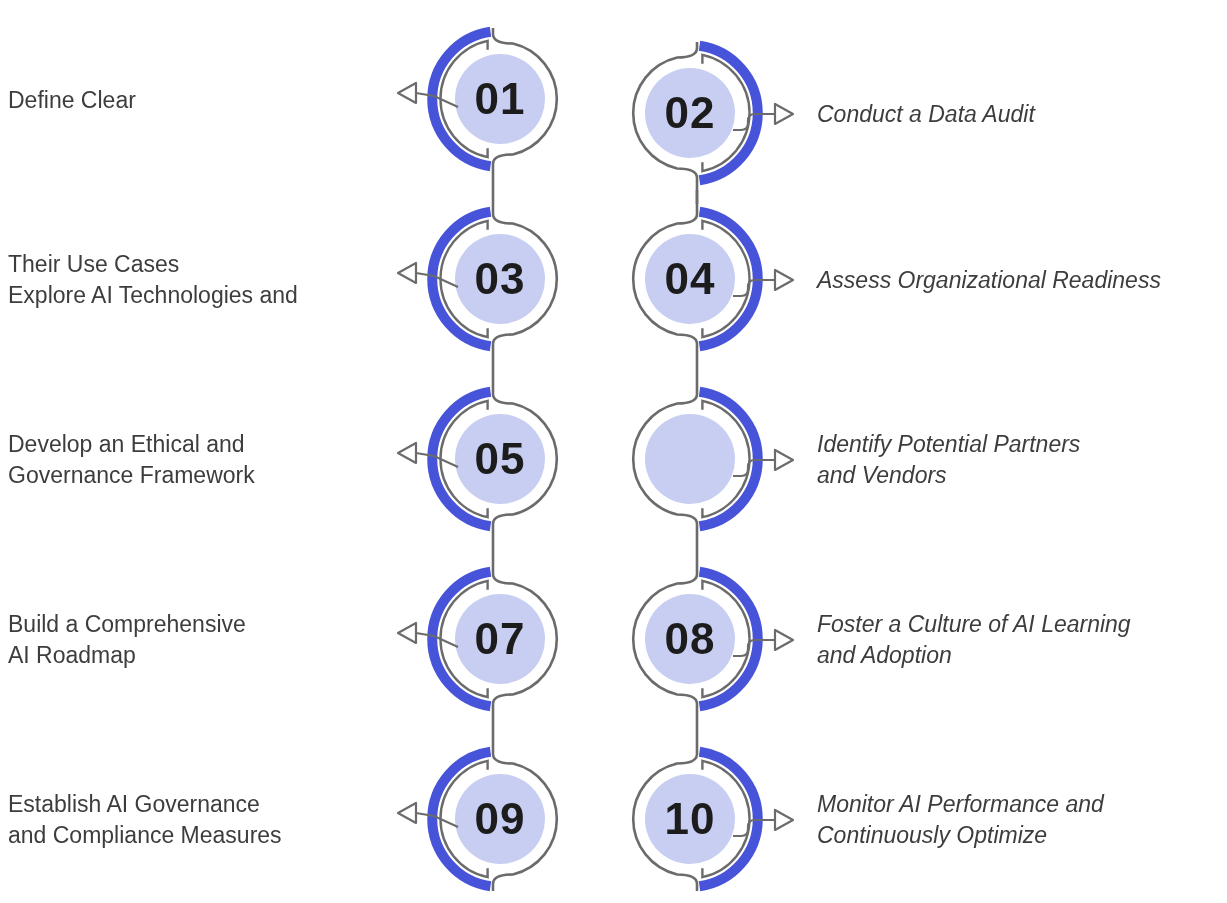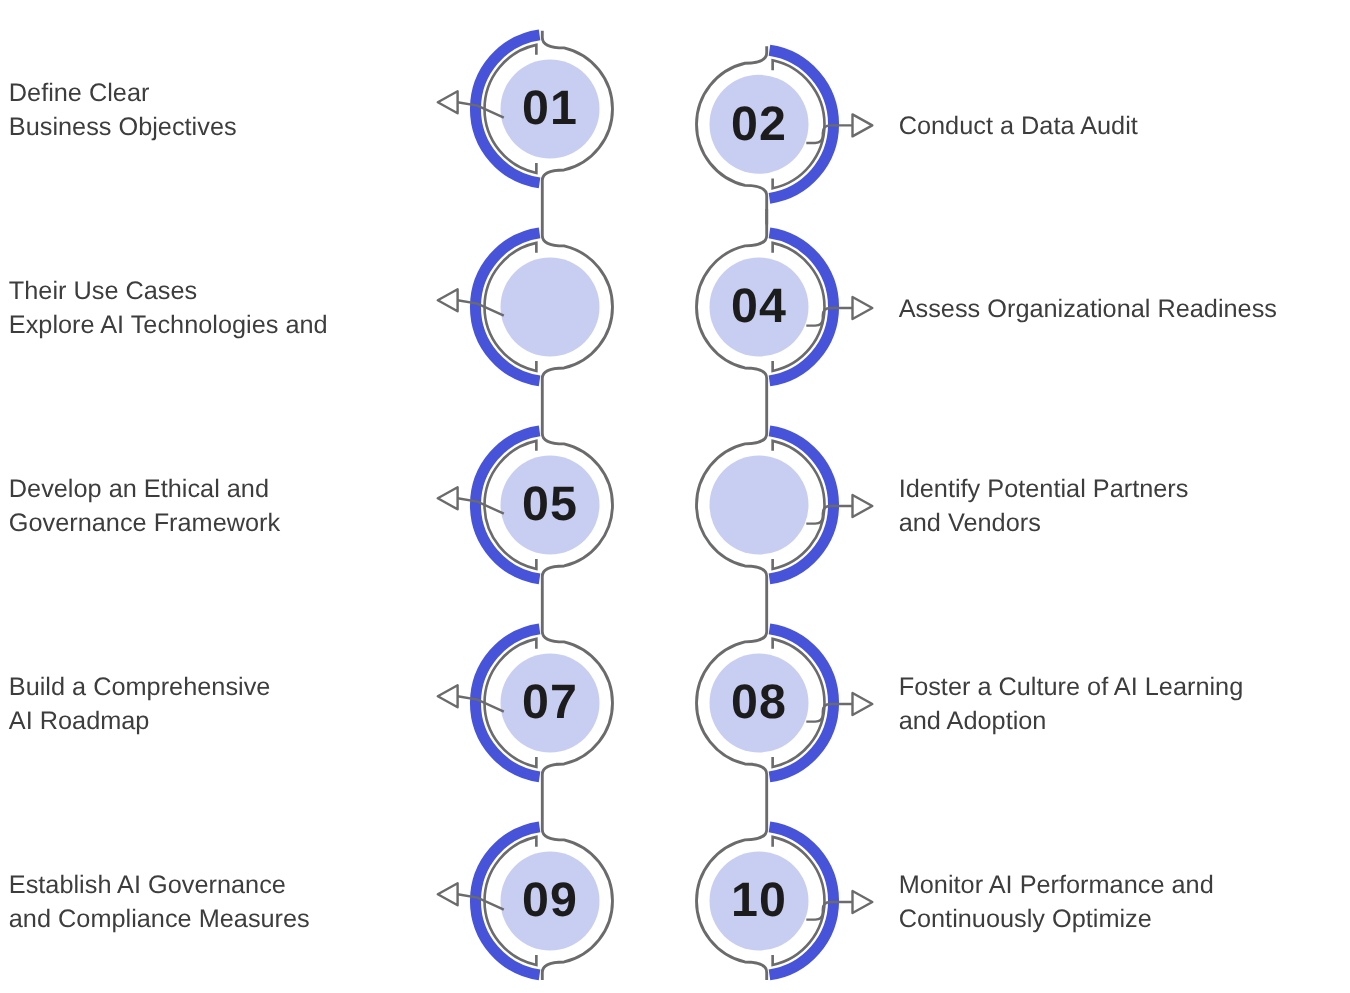--- a/index.html
+++ b/index.html
@@ -57,7 +57,6 @@
 
     <div class="label">
         <div>Define Clear</div>
-        <div>Business Objectives</div>
       </div>
   </div>
     <div class="step right" style="left: 605px; top: 24px;">

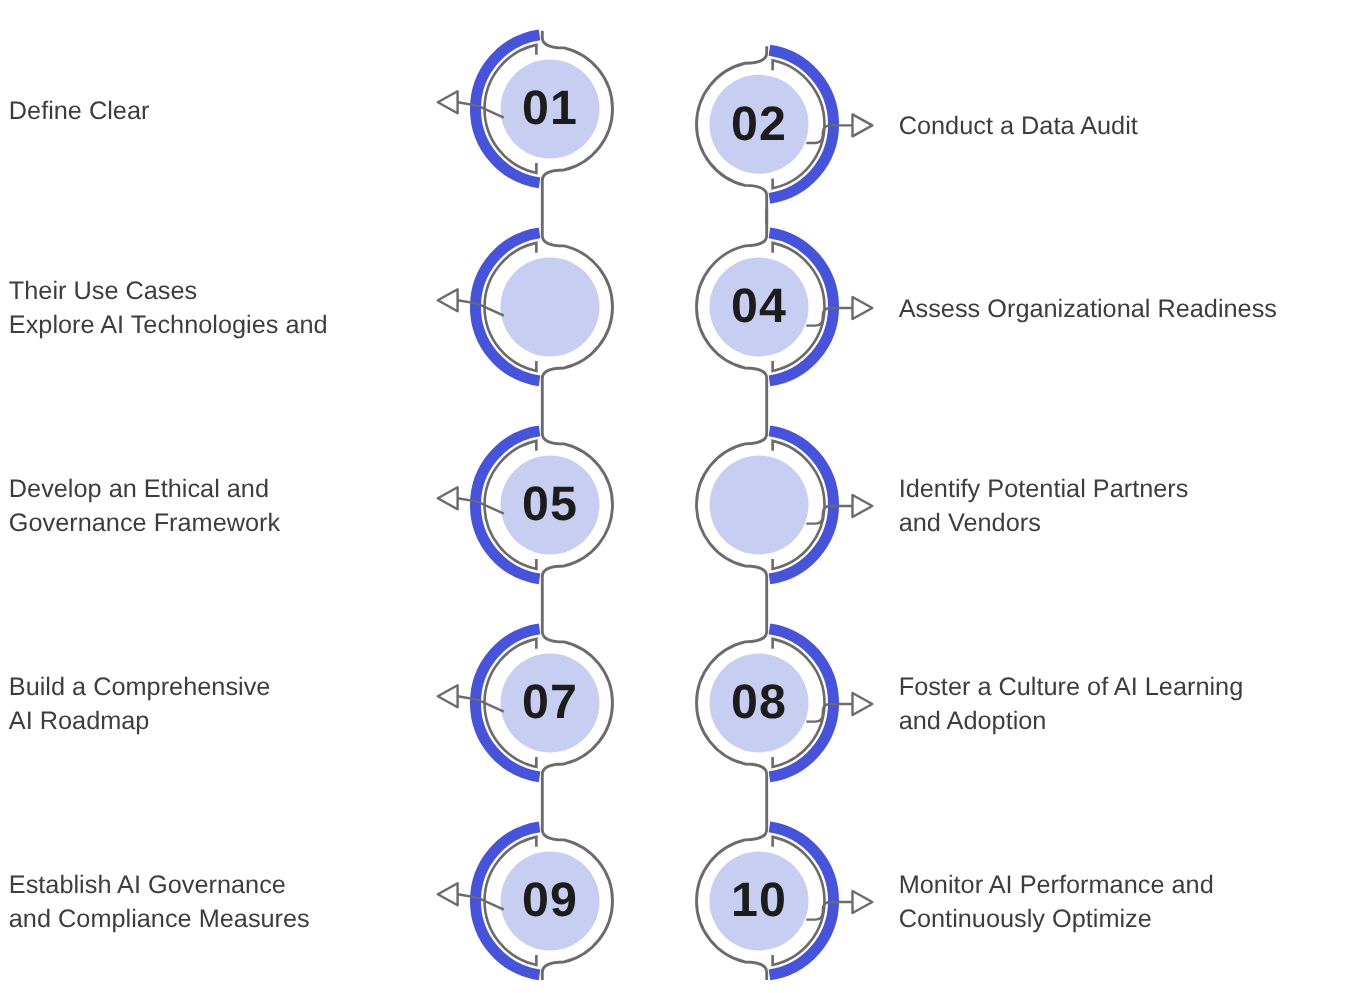--- a/index.html
+++ b/index.html
@@ -34,7 +34,7 @@
     font-size:23px;line-height:31px;color:var(--labelc);white-space:nowrap;
   }
   .step.left .label{left:-407px;width:378px;align-items:flex-start;text-align:right;}
-  .step.right .label{left:212px;width:400px;align-items:flex-start;text-align:left;}
+  .step.right .label{left:212px;width:400px;align-items:flex-start;text-align:left;font-style:italic;}
 </style>
 </head>
 <body>

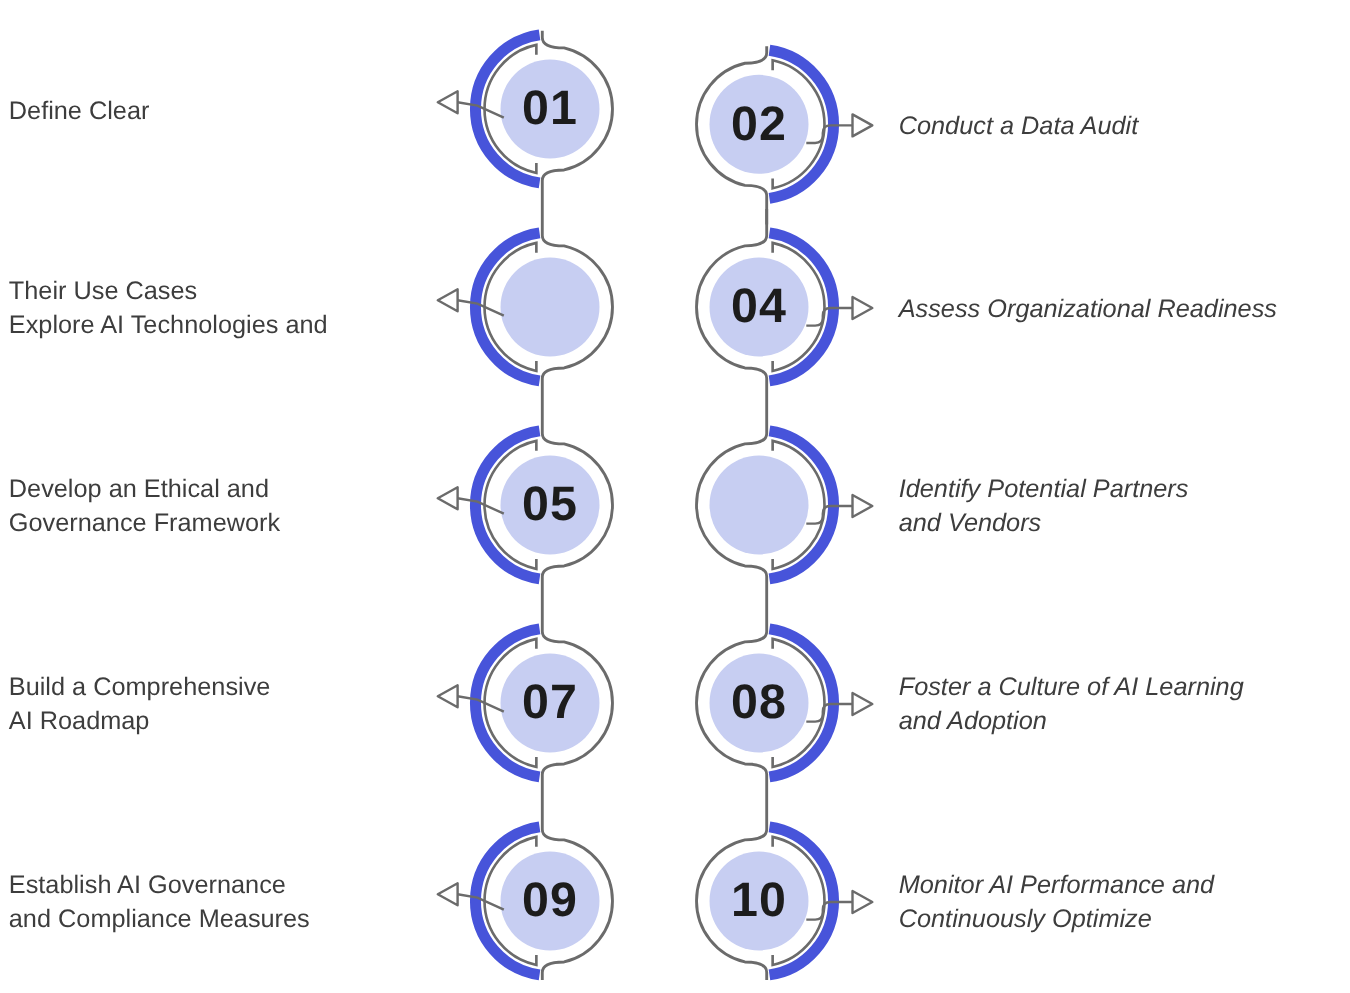--- a/index.html
+++ b/index.html
@@ -87,6 +87,7 @@
         <path class="blue-arc" d="M 75.5 21.7 A 68 68 0 0 0 75.5 156.3"></path>
       </g>
     </svg>
+    <div class="num">03</div>
     <svg class="arrow arrow-left" width="80" height="44" viewBox="0 0 80 44">
       <path d="M 26 16 L 44 19 L 68 30"></path>
       <polygon points="8,16 26,6 26,26"></polygon>

